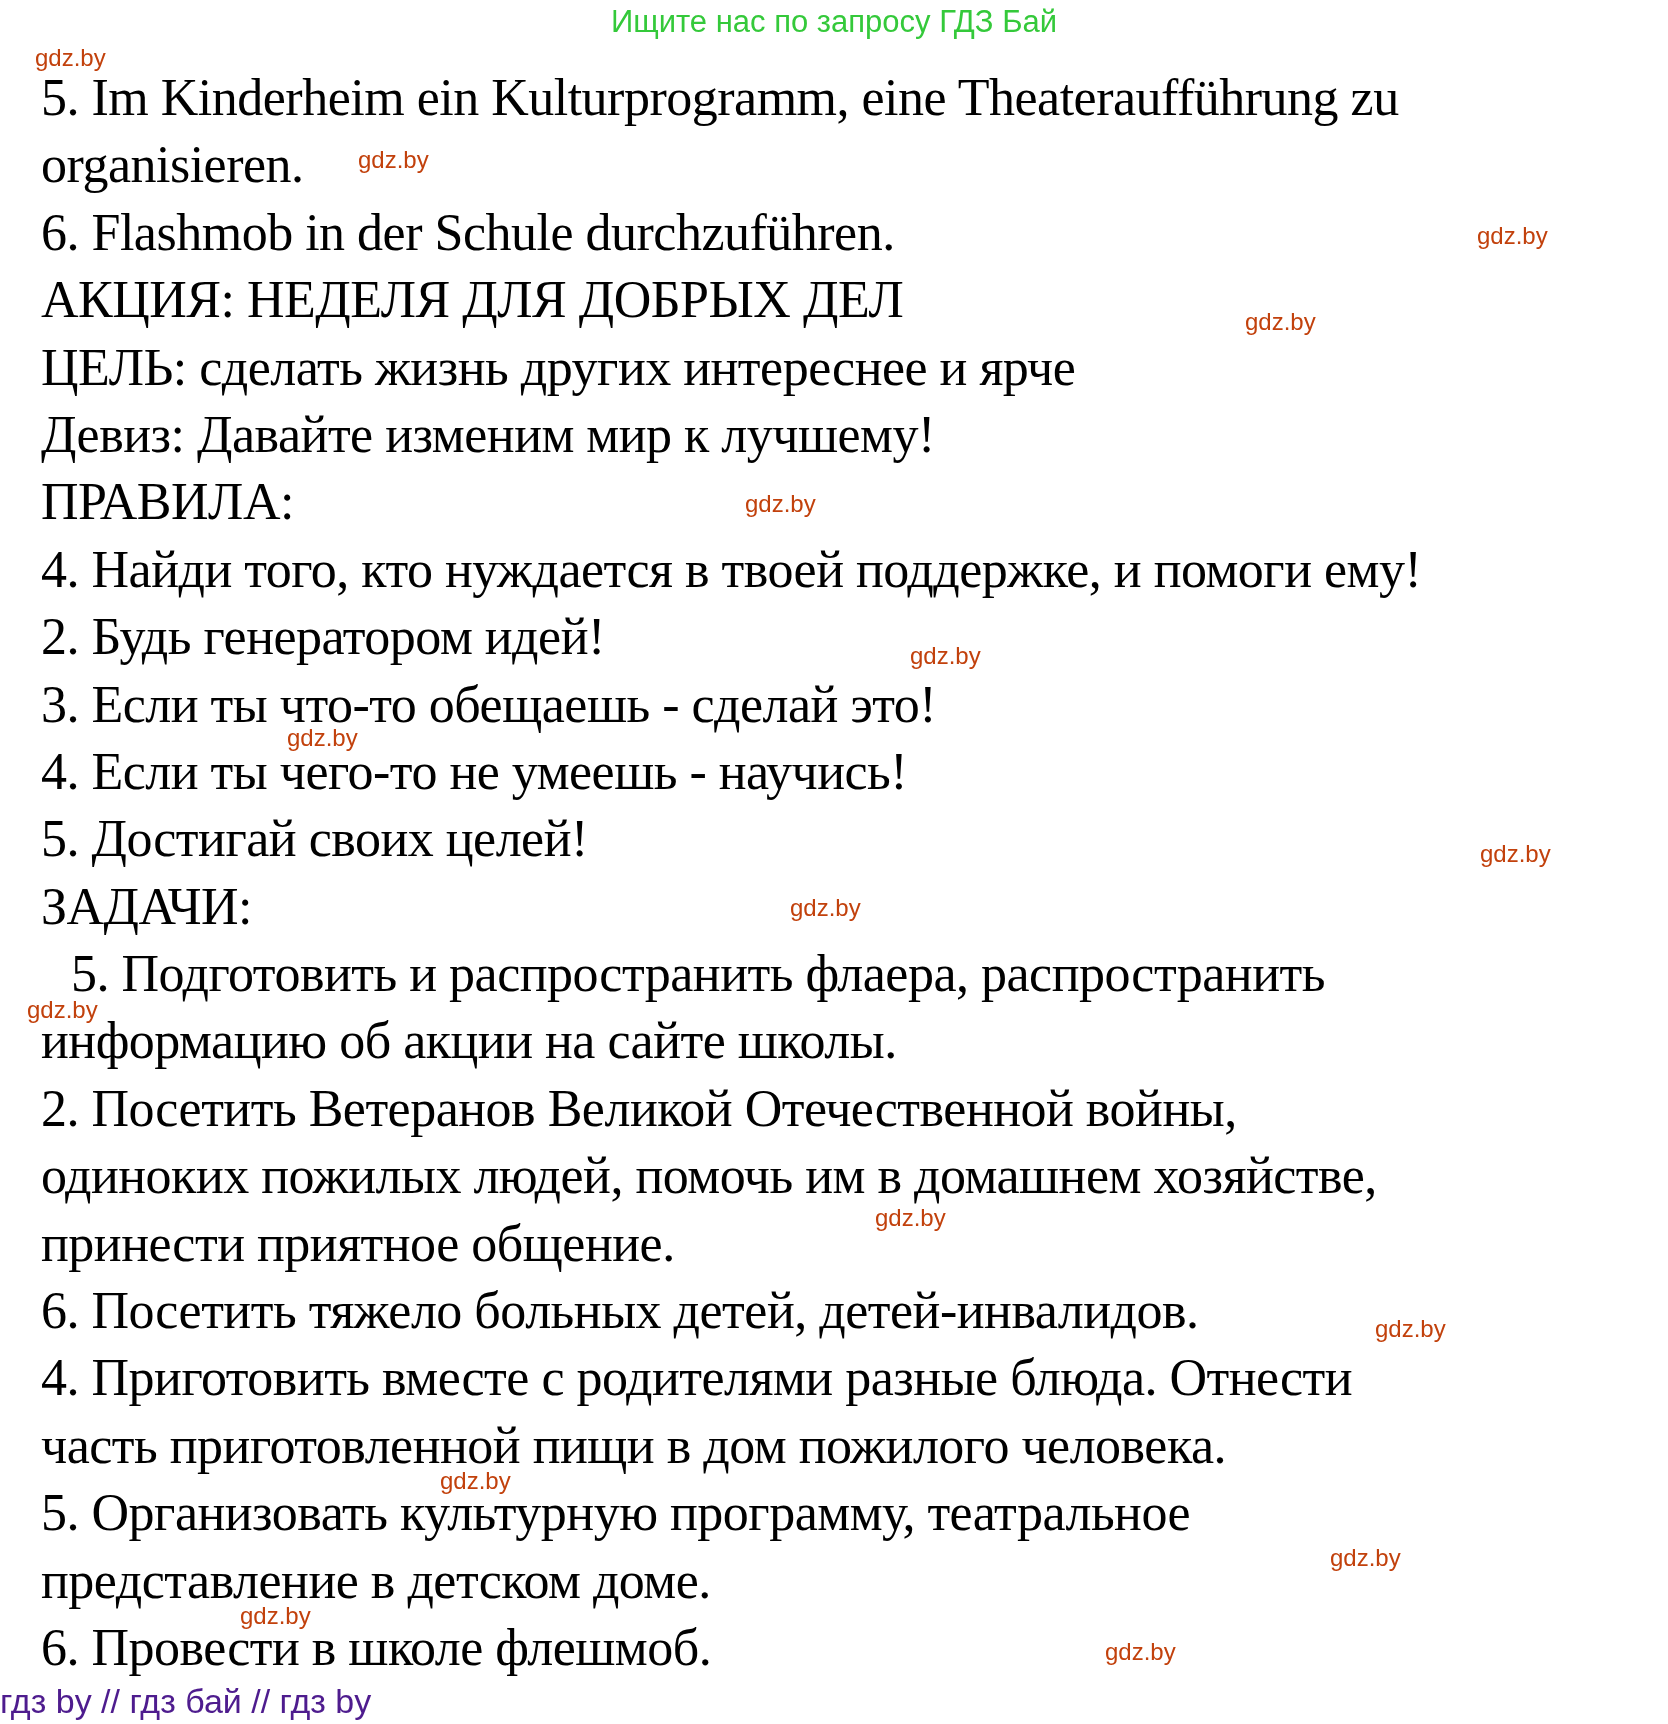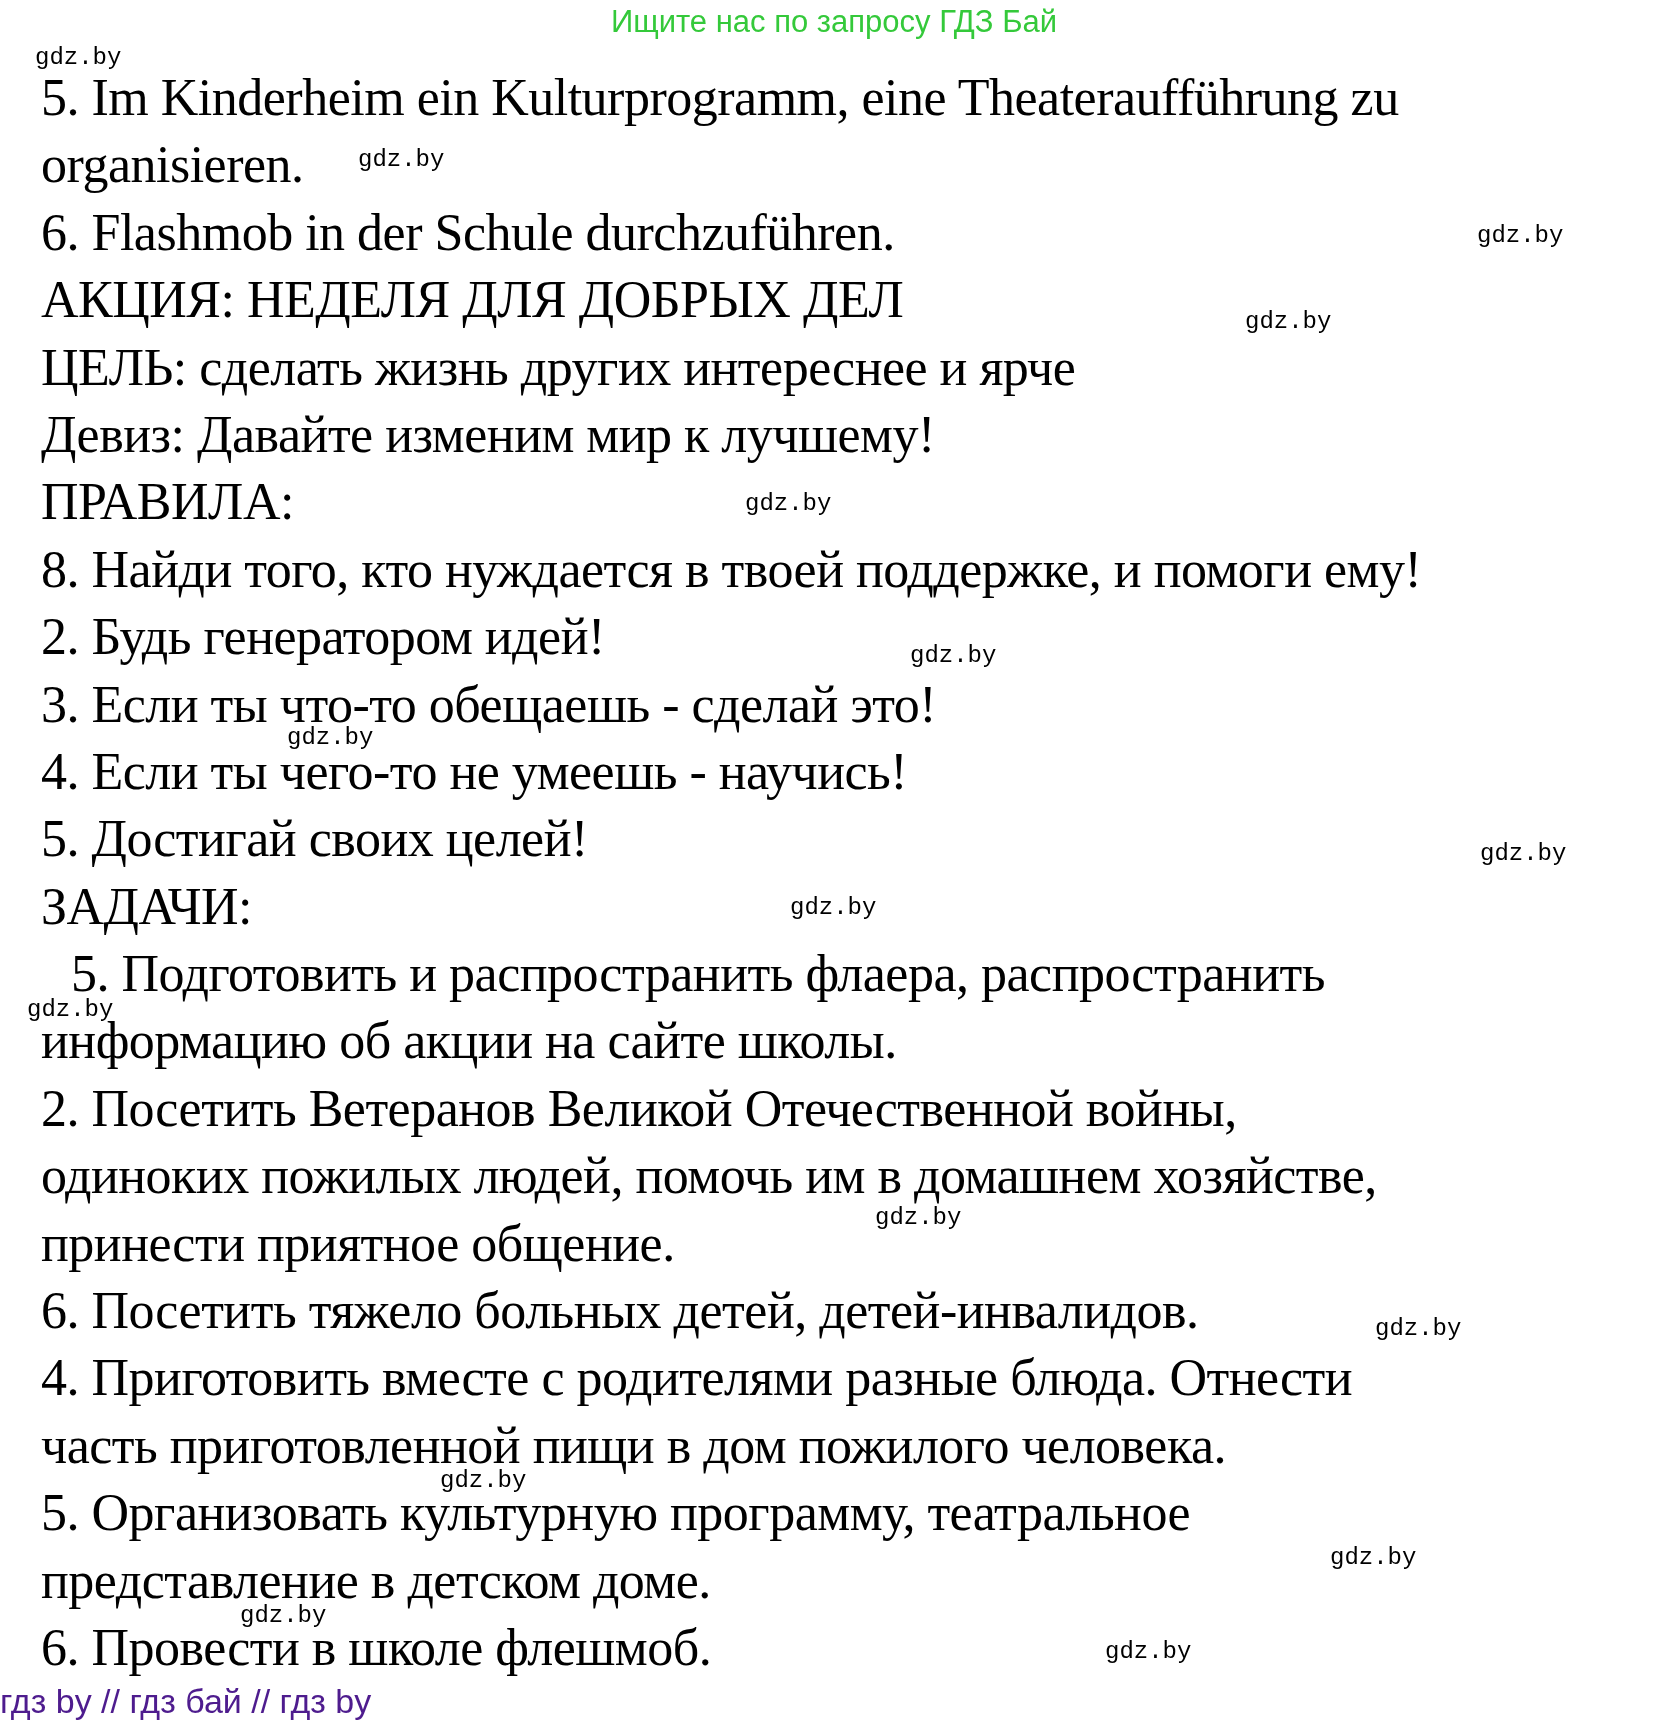--- a/index.html
+++ b/index.html
@@ -38,10 +38,10 @@
   .line.indent { padding-left: 30px; }
   .wm {
     position: absolute;
-    font-family: Liberation Mono, monospace;
+    font-family: Liberation Sans, sans-serif;
     font-size: 24px;
     line-height: 24px;
-    color: #000000;
+    color: #c2410c;
     white-space: nowrap;
   }
   .footer-links {

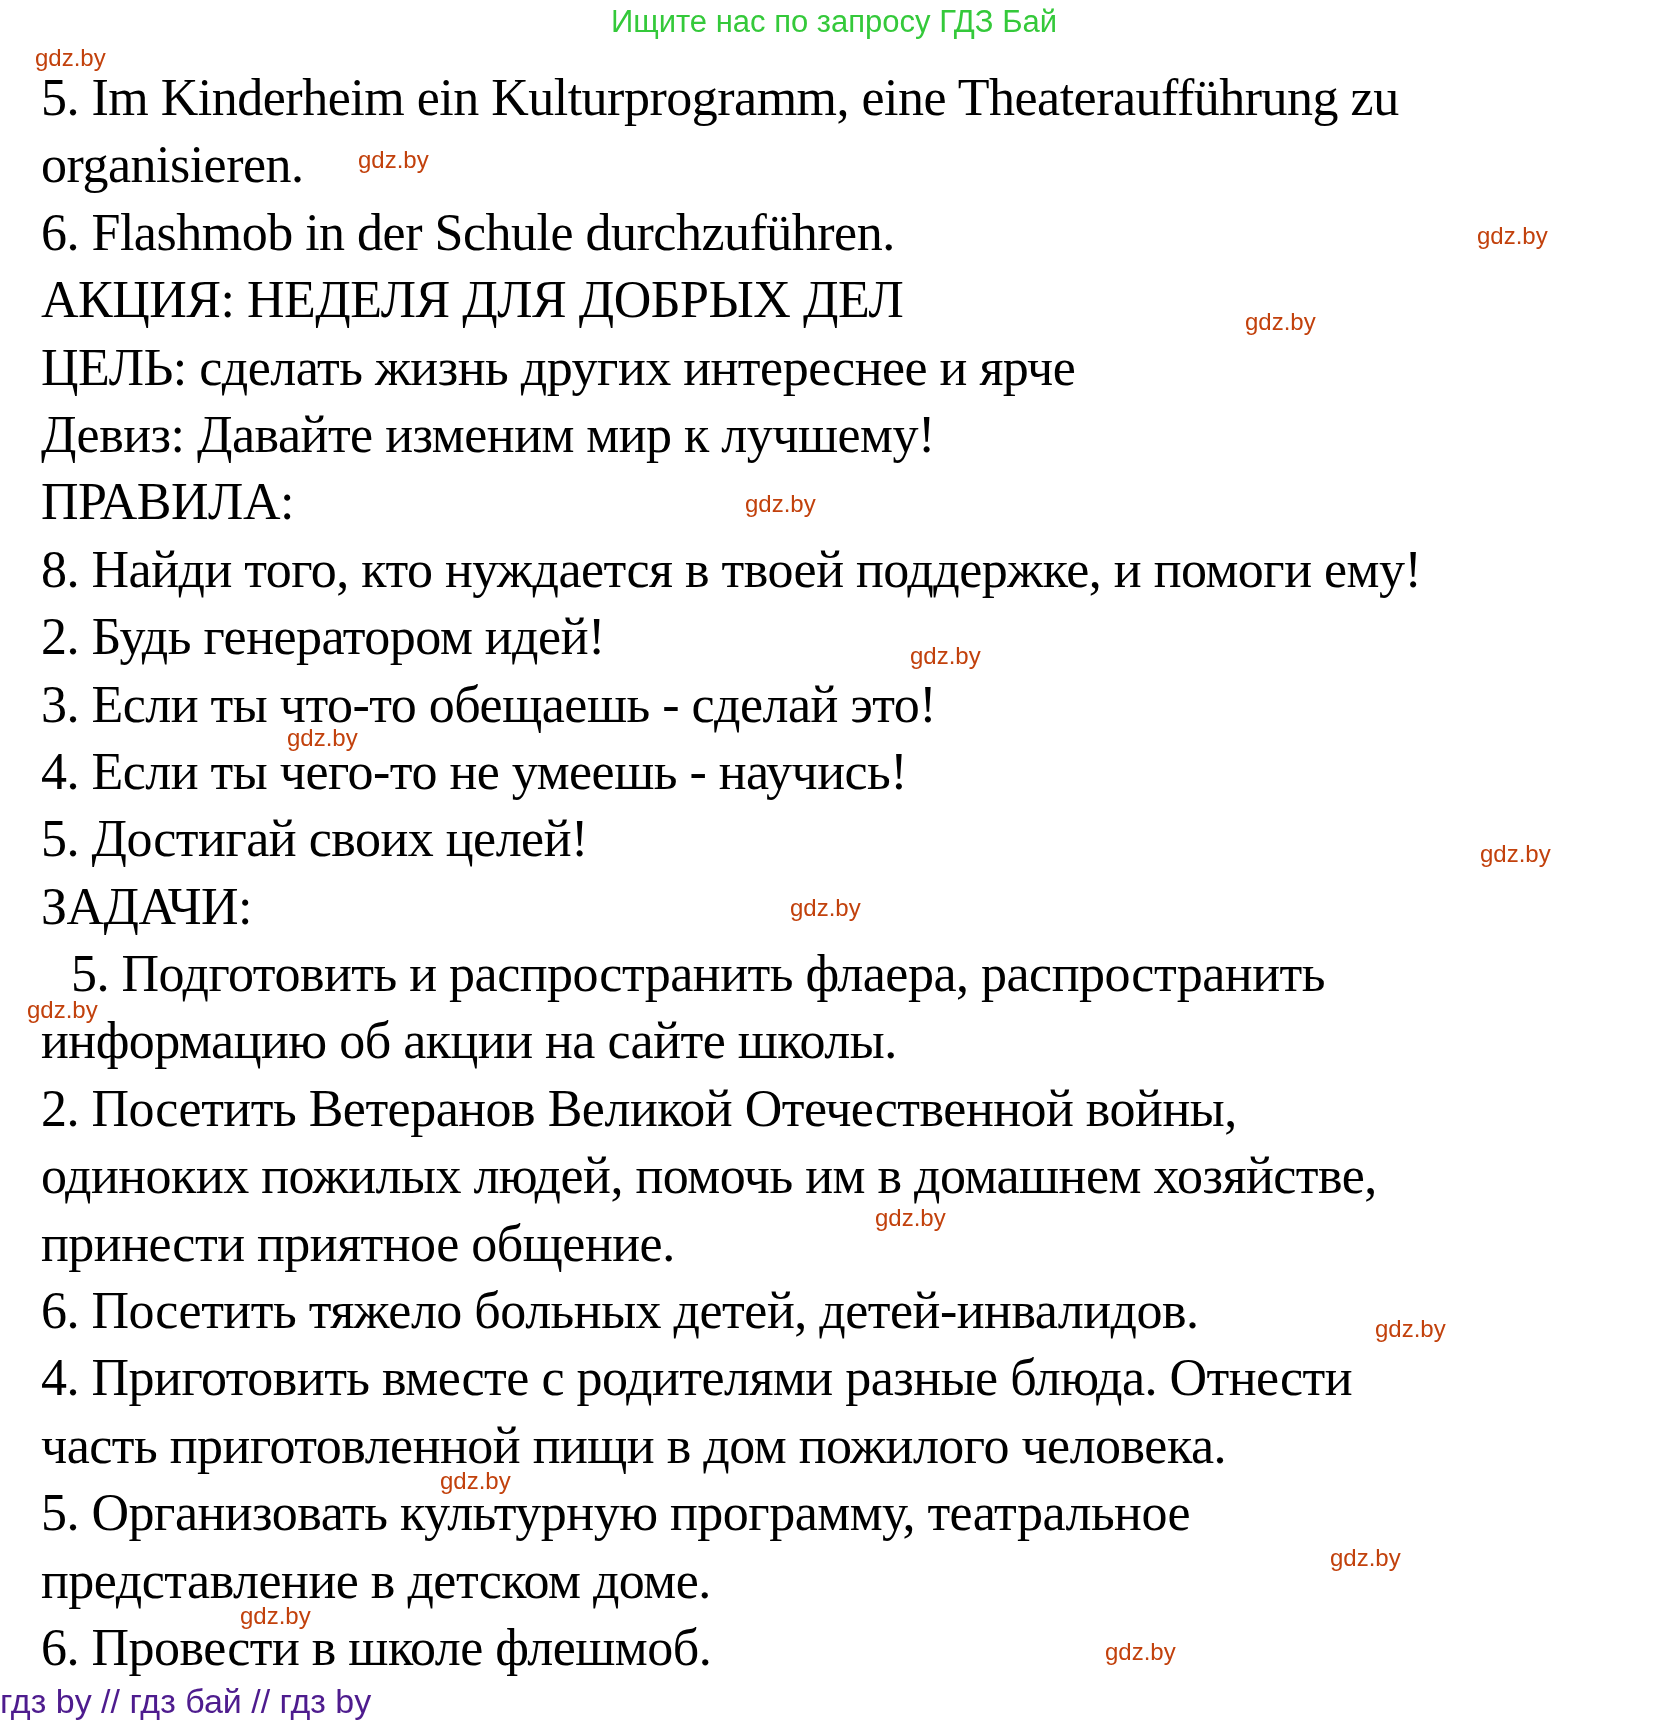--- a/index.html
+++ b/index.html
@@ -70,7 +70,7 @@
     <div class="line">ЦЕЛЬ: сделать жизнь других интереснее и ярче</div>
     <div class="line">Девиз: Давайте изменим мир к лучшему!</div>
     <div class="line">ПРАВИЛА:</div>
-    <div class="line">8. Найди того, кто нуждается в твоей поддержке, и помоги ему!</div>
+    <div class="line">4. Найди того, кто нуждается в твоей поддержке, и помоги ему!</div>
     <div class="line">2. Будь генератором идей!</div>
     <div class="line">3. Если ты что-то обещаешь - сделай это!</div>
     <div class="line">4. Если ты чего-то не умеешь - научись!</div>

